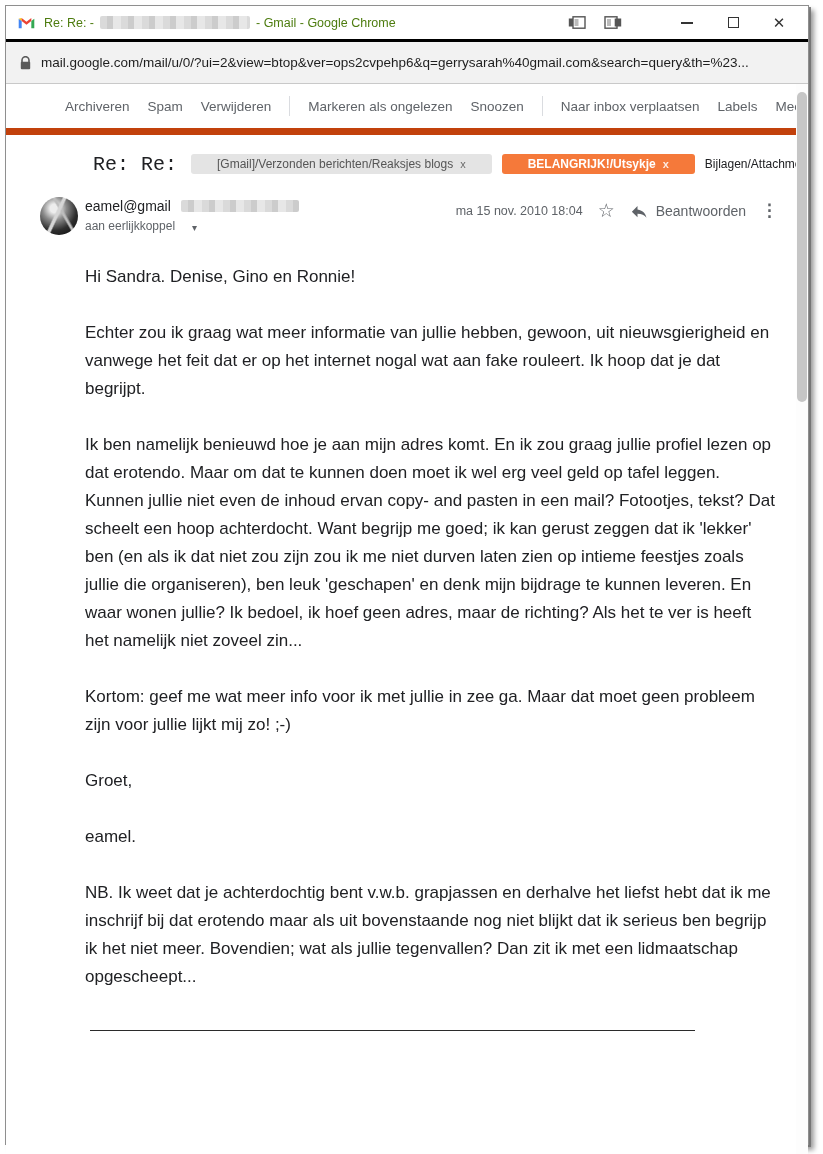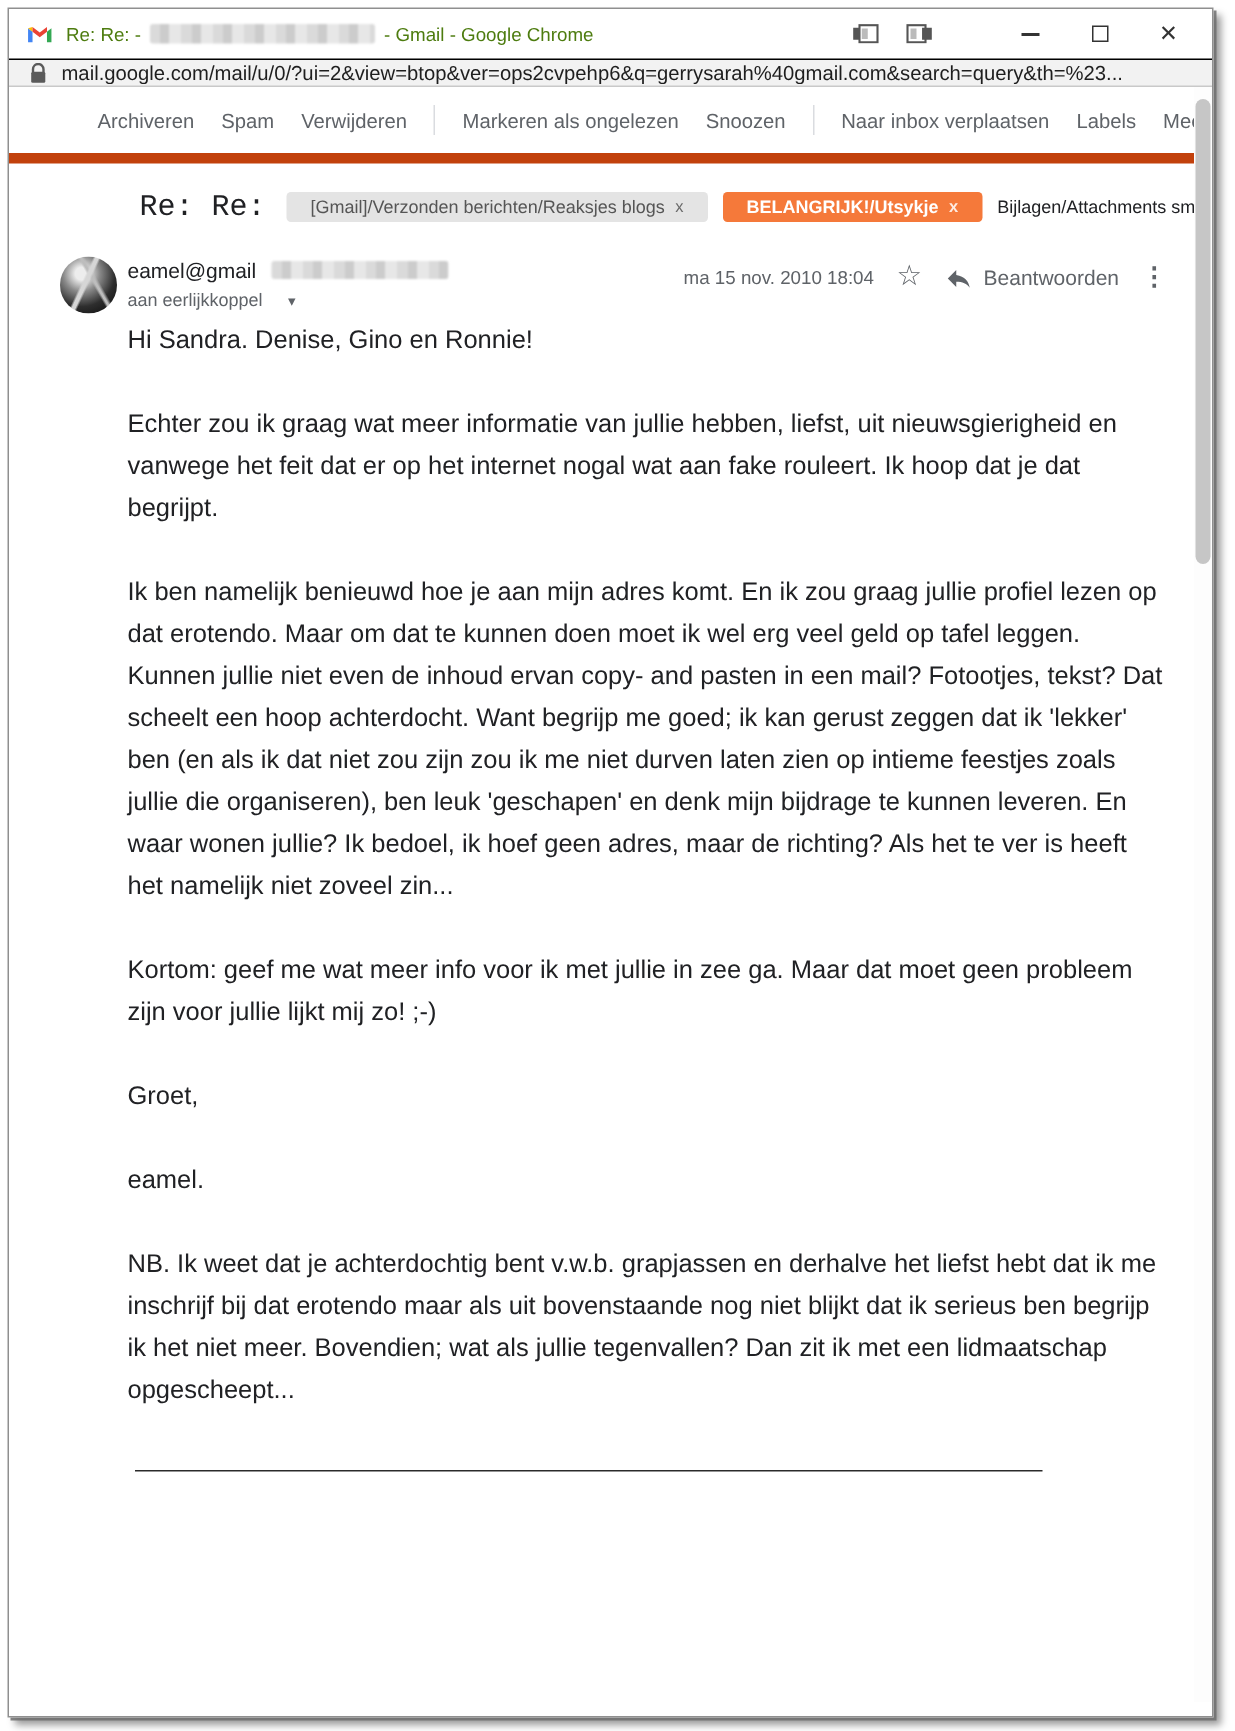--- a/index.html
+++ b/index.html
@@ -28,7 +28,7 @@
   .max-glyph{display:inline-block;width:11px;height:11px;border:1.6px solid #333;box-sizing:border-box;}
   .close-glyph{font-size:15px;color:#333;line-height:1;}
   
-  .urlbar{height:19px;background:#f2f2f2;border-top:1px solid #000000;border-bottom:1px solid #c9c9c9;
+  .urlbar{height:45px;background:#f2f2f2;border-top:3px solid #000000;border-bottom:1px solid #c9c9c9;
     display:flex;align-items:center;padding:0 14px;gap:10px;box-sizing:border-box;}
   .url{font-size:13.5px;color:#1e1e1e;white-space:nowrap;overflow:hidden;}
   

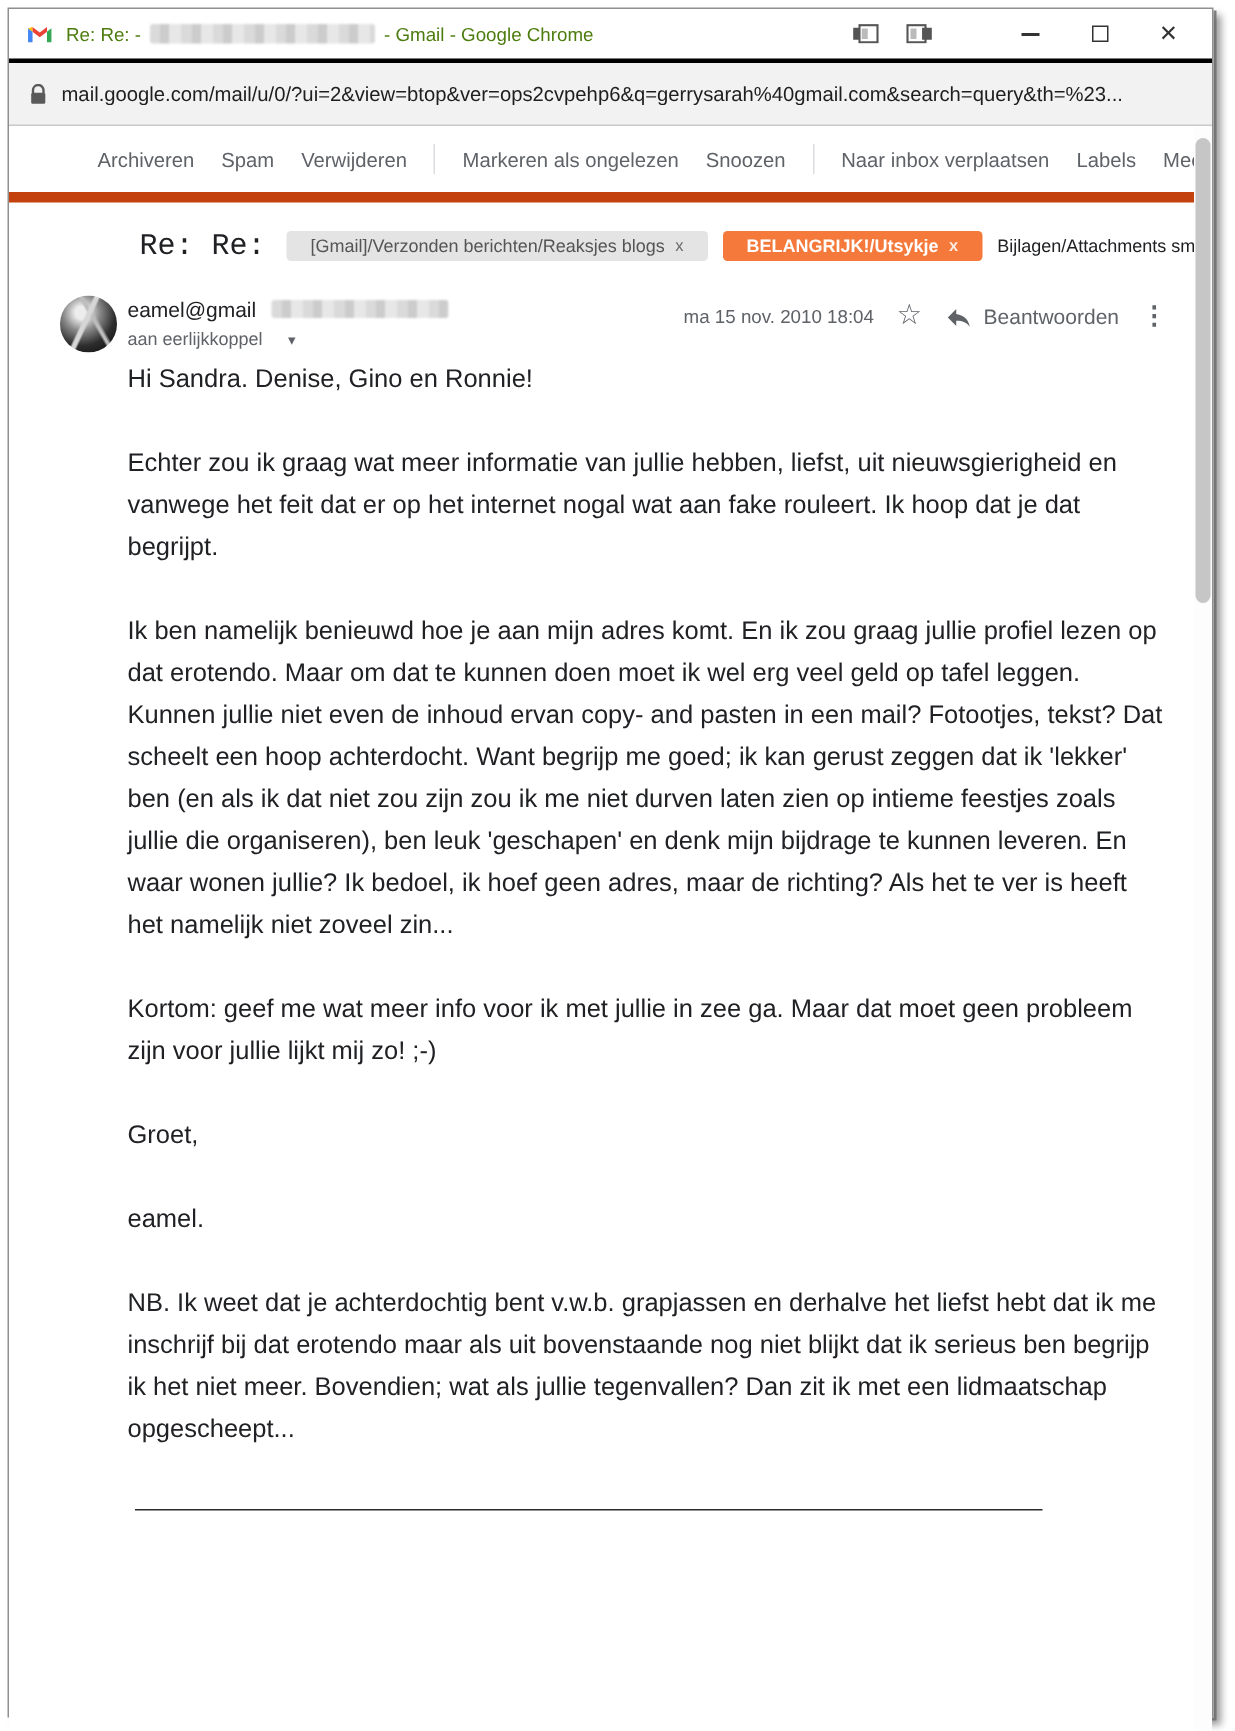--- a/index.html
+++ b/index.html
@@ -41,7 +41,7 @@
   .subject-row{display:flex;align-items:center;padding-left:87px;padding-right:32px;margin-top:15px;height:28px;}
   .subject{font-size:20px;color:#202124;white-space:nowrap;font-family:Liberation Mono, monospace;}
   .chips{display:flex;align-items:center;gap:10px;margin-left:14px;}
-  .chip{font-size:12px;height:20px;display:inline-flex;align-items:center;gap:7px;padding:0 16px;border-radius:3px;white-space:nowrap;}
+  .chip{font-size:12px;height:20px;display:inline-flex;align-items:center;gap:7px;padding:0 26px;border-radius:3px;white-space:nowrap;}
   .chip .x{font-size:11px;cursor:pointer;opacity:.85;}
   .chip-gray{background:#e4e4e4;color:#555;}
   .chip-orange{background:#f5793a;color:#fff;font-weight:700;}

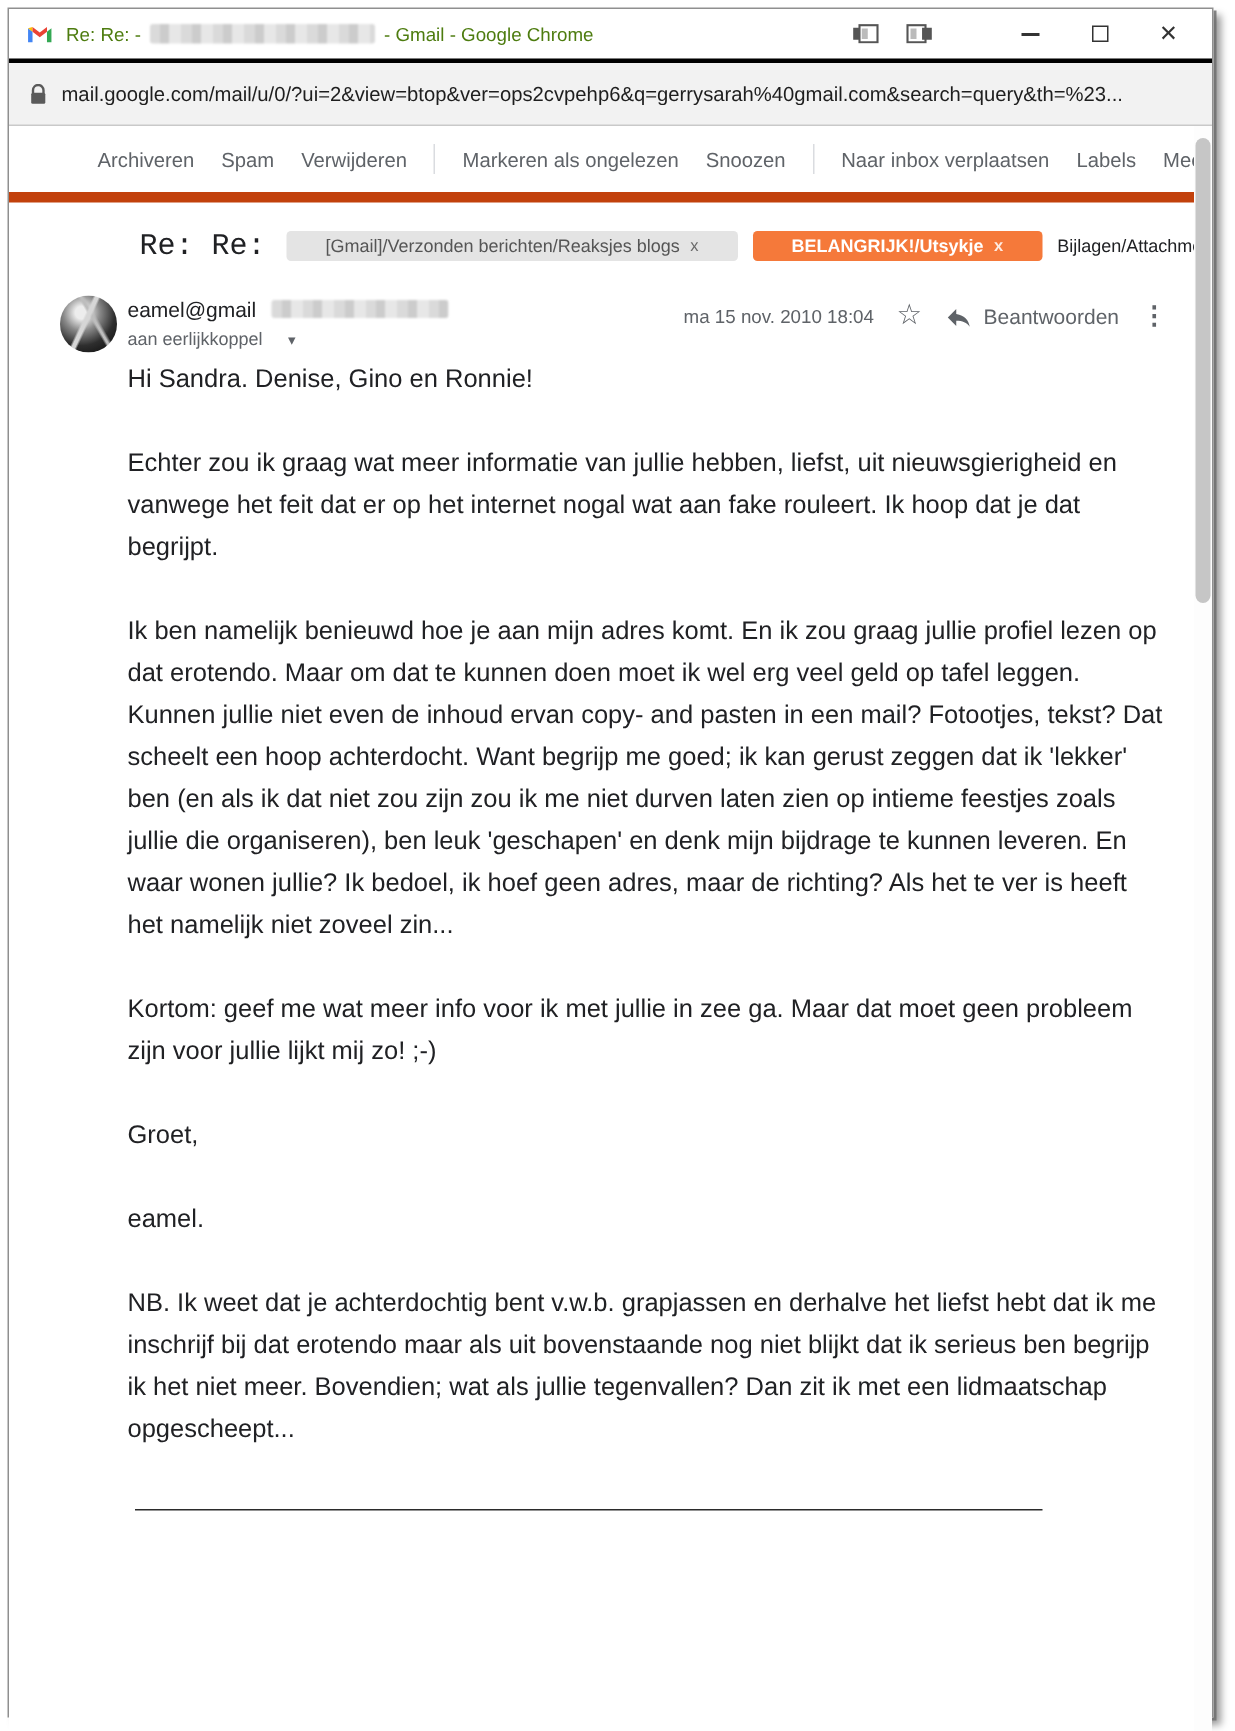--- a/index.html
+++ b/index.html
@@ -66,7 +66,7 @@
   .reply-group{display:flex;align-items:flex-start;gap:8px;font-size:14px;cursor:pointer;}
   .dots{font-size:17px;font-weight:bold;cursor:pointer;color:#5f6368;}
   
-  .email-body{padding-left:79px;width:690px;font-size:17px;line-height:28px;color:#202124;}
+  .email-body{padding-left:79px;width:690px;font-size:17px;line-height:28px;color:#202124;margin-top:24px;}
   .email-body p{margin:28px 0;}
   .email-body p:first-child{margin-top:0;}
   hr.sig{border:none;border-top:1.5px solid #2b2b2b;width:605px;margin:39px 0 0 84px;}

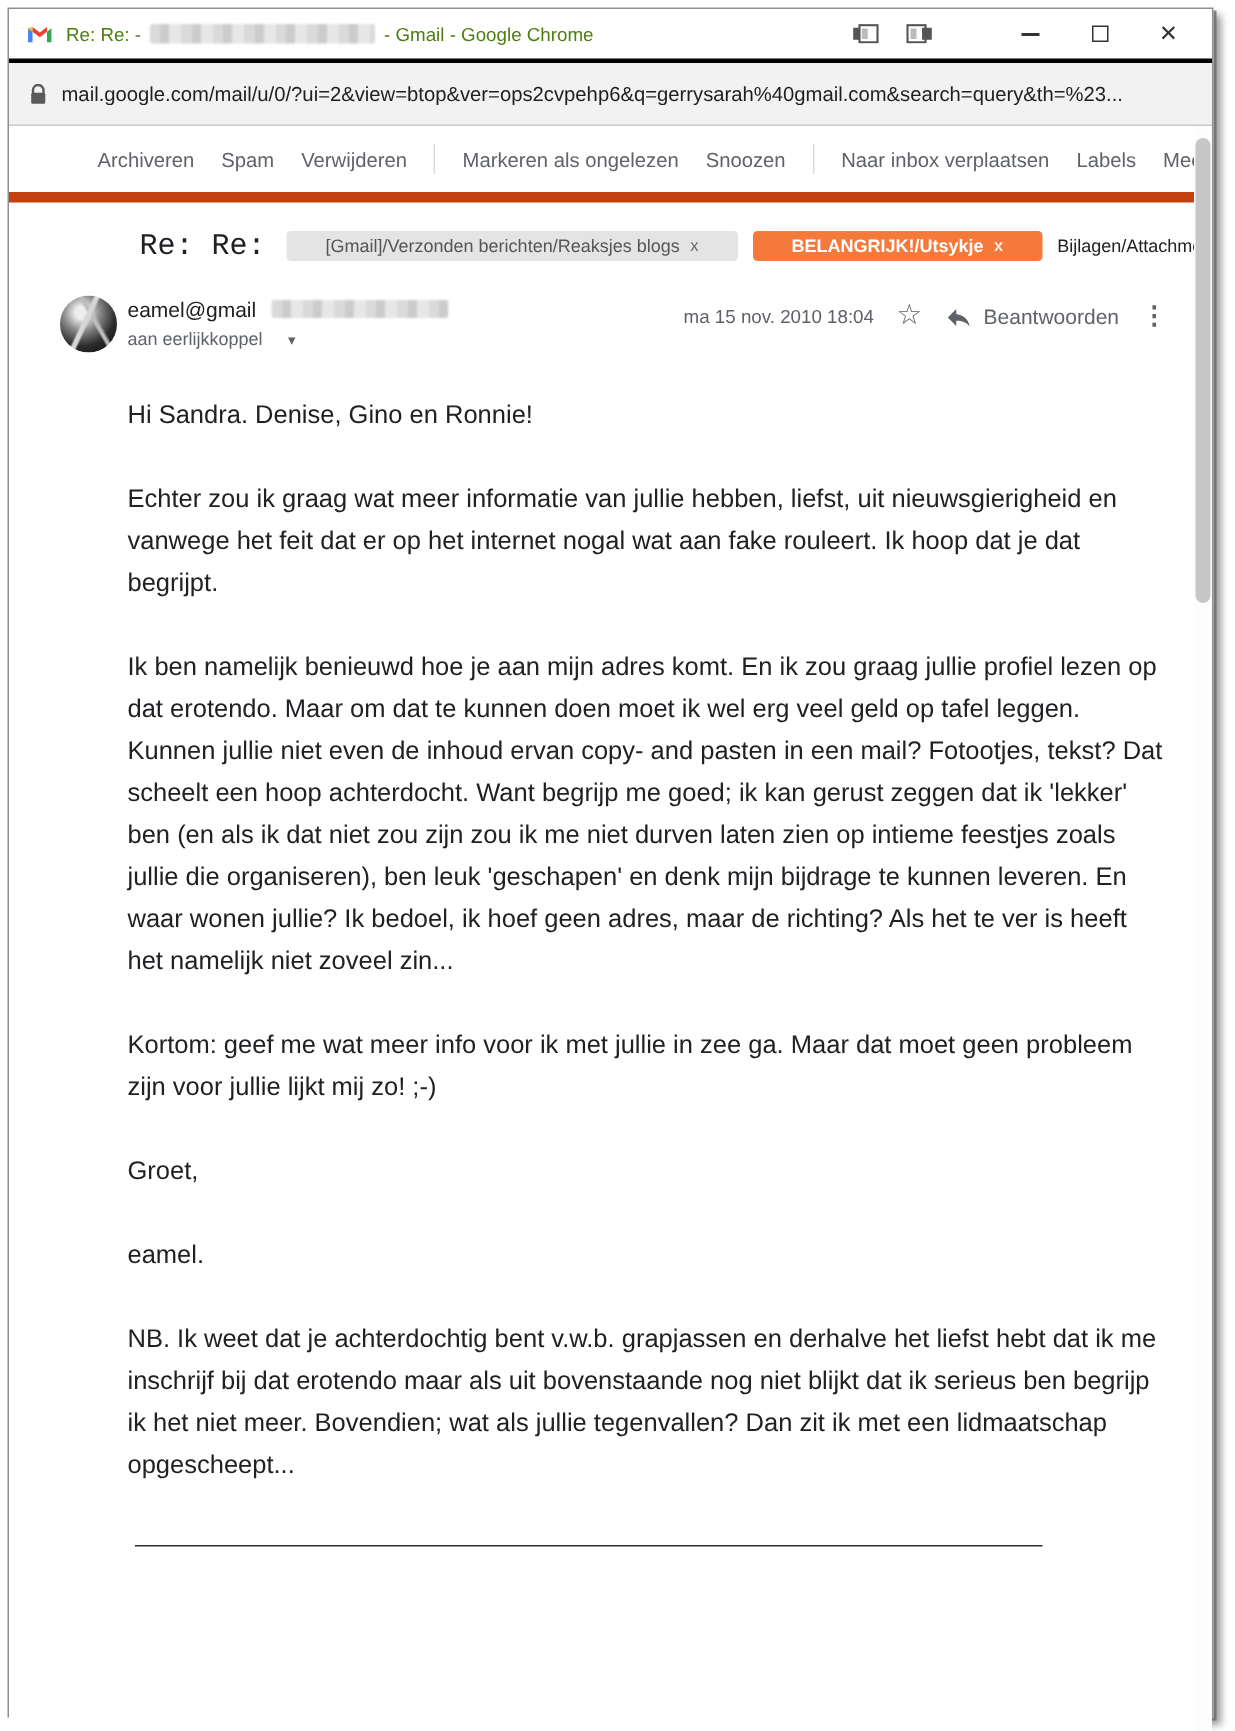--- a/index.html
+++ b/index.html
@@ -201,7 +201,7 @@
 
     <div class="email-body">
       <p>Hi Sandra. Denise, Gino en Ronnie!</p>
-      <p>Echter zou ik graag wat meer informatie van jullie hebben, liefst, uit nieuwsgierigheid en vanwege het feit dat er op het internet nogal wat aan fake rouleert. Ik hoop dat je dat begrijpt.</p>
+      <p>Echter zou ik graag wat meer informatie van jullie hebben, gewoon, uit nieuwsgierigheid en vanwege het feit dat er op het internet nogal wat aan fake rouleert. Ik hoop dat je dat begrijpt.</p>
       <p>Ik ben namelijk benieuwd hoe je aan mijn adres komt. En ik zou graag jullie profiel lezen op dat erotendo. Maar om dat te kunnen doen moet ik wel erg veel geld op tafel leggen. Kunnen jullie niet even de inhoud ervan copy- and pasten in een mail? Fotootjes, tekst? Dat scheelt een hoop achterdocht. Want begrijp me goed; ik kan gerust zeggen dat ik 'lekker' ben (en als ik dat niet zou zijn zou ik me niet durven laten zien op intieme feestjes zoals jullie die organiseren), ben leuk 'geschapen' en denk mijn bijdrage te kunnen leveren. En waar wonen jullie? Ik bedoel, ik hoef geen adres, maar de richting? Als het te ver is heeft het namelijk niet zoveel zin...</p>
       <p>Kortom: geef me wat meer info voor ik met jullie in zee ga. Maar dat moet geen probleem zijn voor jullie lijkt mij zo! ;-)</p>
       <p>Groet,</p>

